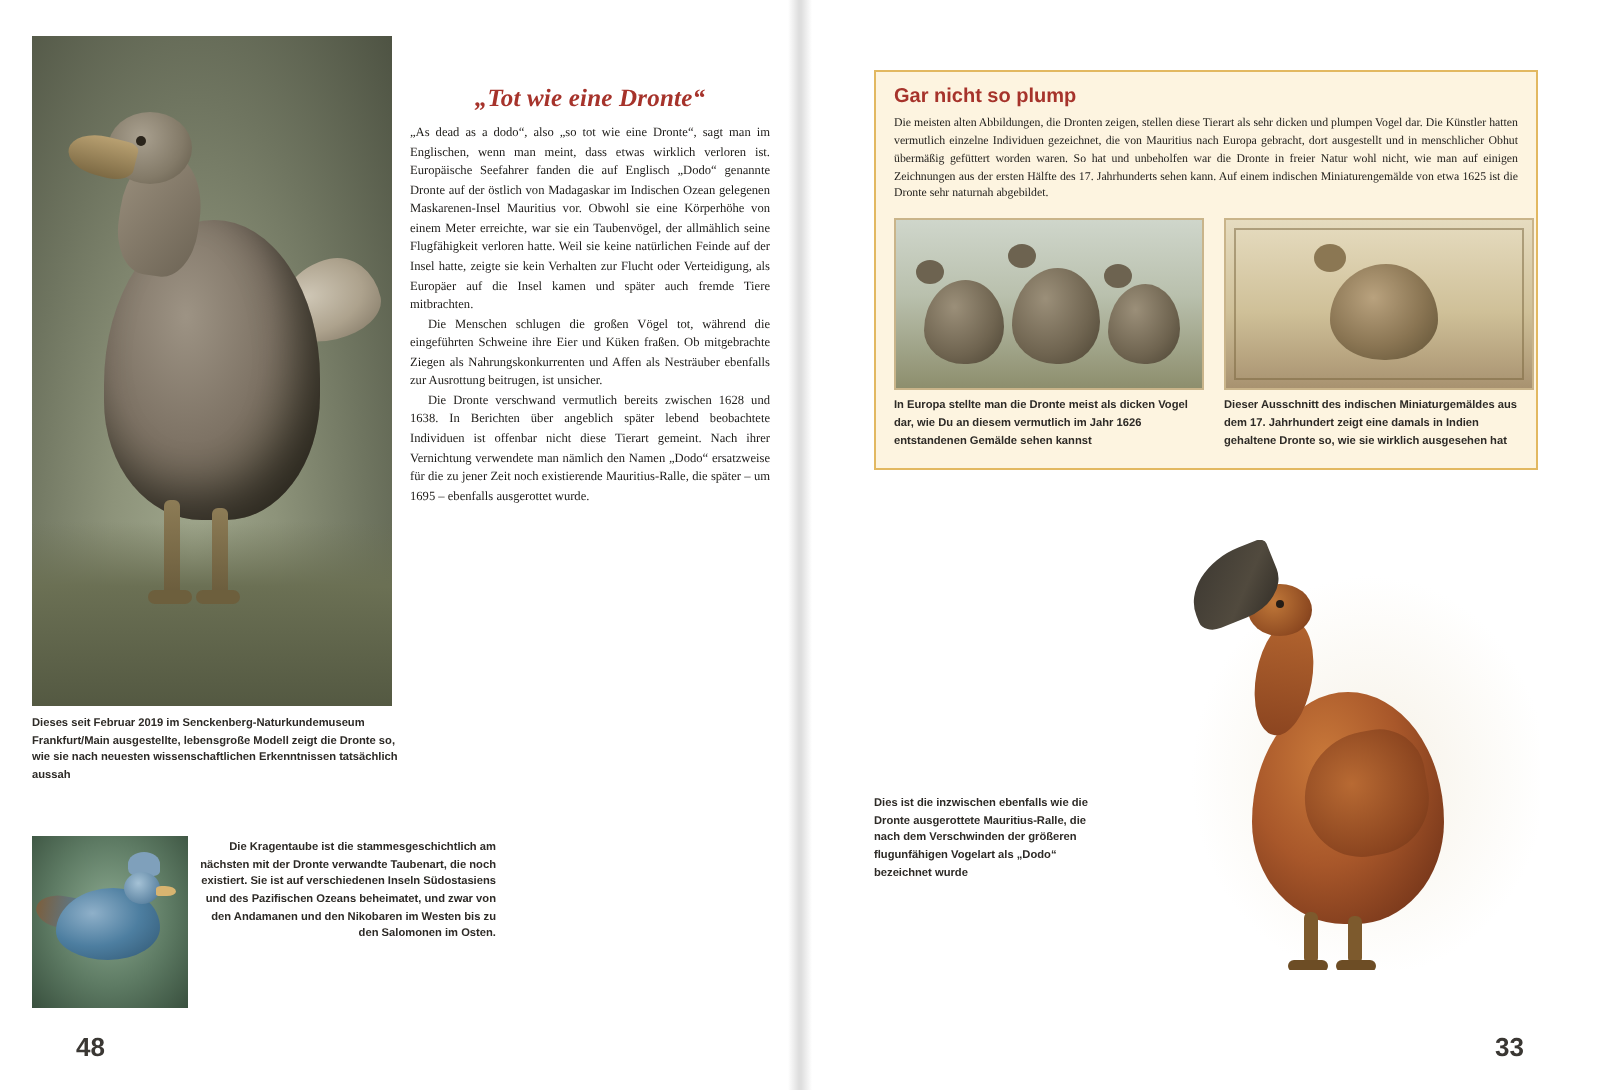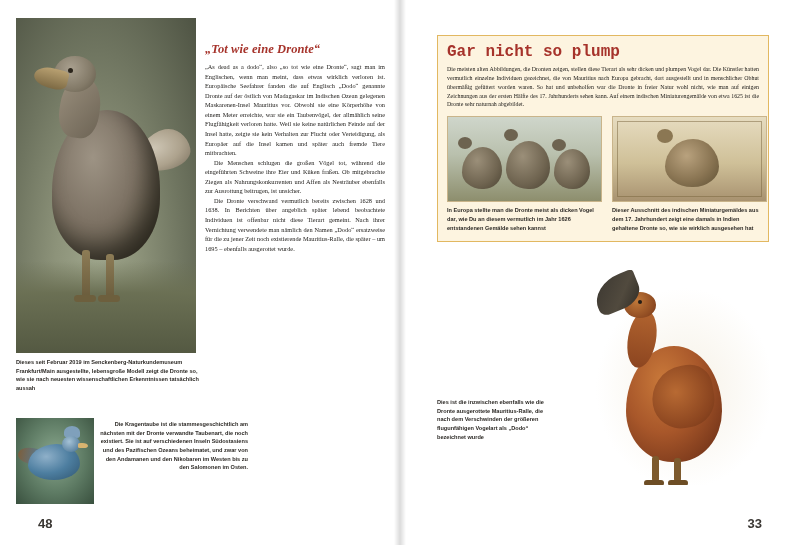--- a/index.html
+++ b/index.html
@@ -168,7 +168,7 @@
     font-style: italic;
     font-size: 12.5px;
     color: #a6332b;
-    text-align: left;
+    text-align: center;
     letter-spacing: 0.1px;
   }
   .body-col {

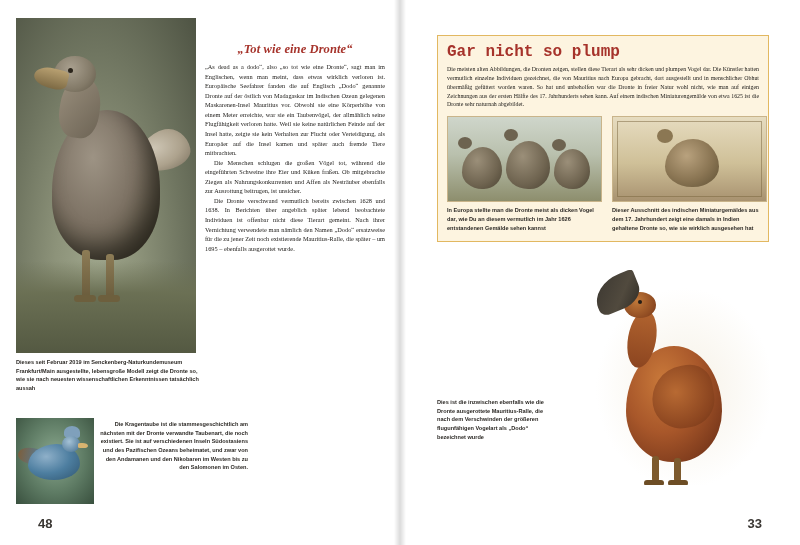--- a/index.html
+++ b/index.html
@@ -255,9 +255,9 @@
   }
   .infobox-inner { padding: 7px 9px 9px 9px; }
   .infobox-title {
-    font-family: Liberation Mono, monospace;
+    font-family: Liberation Sans, sans-serif;
     font-weight: bold;
-    font-size: 16px;
+    font-size: 10px;
     color: #a6332b;
     margin-bottom: 4px;
   }

